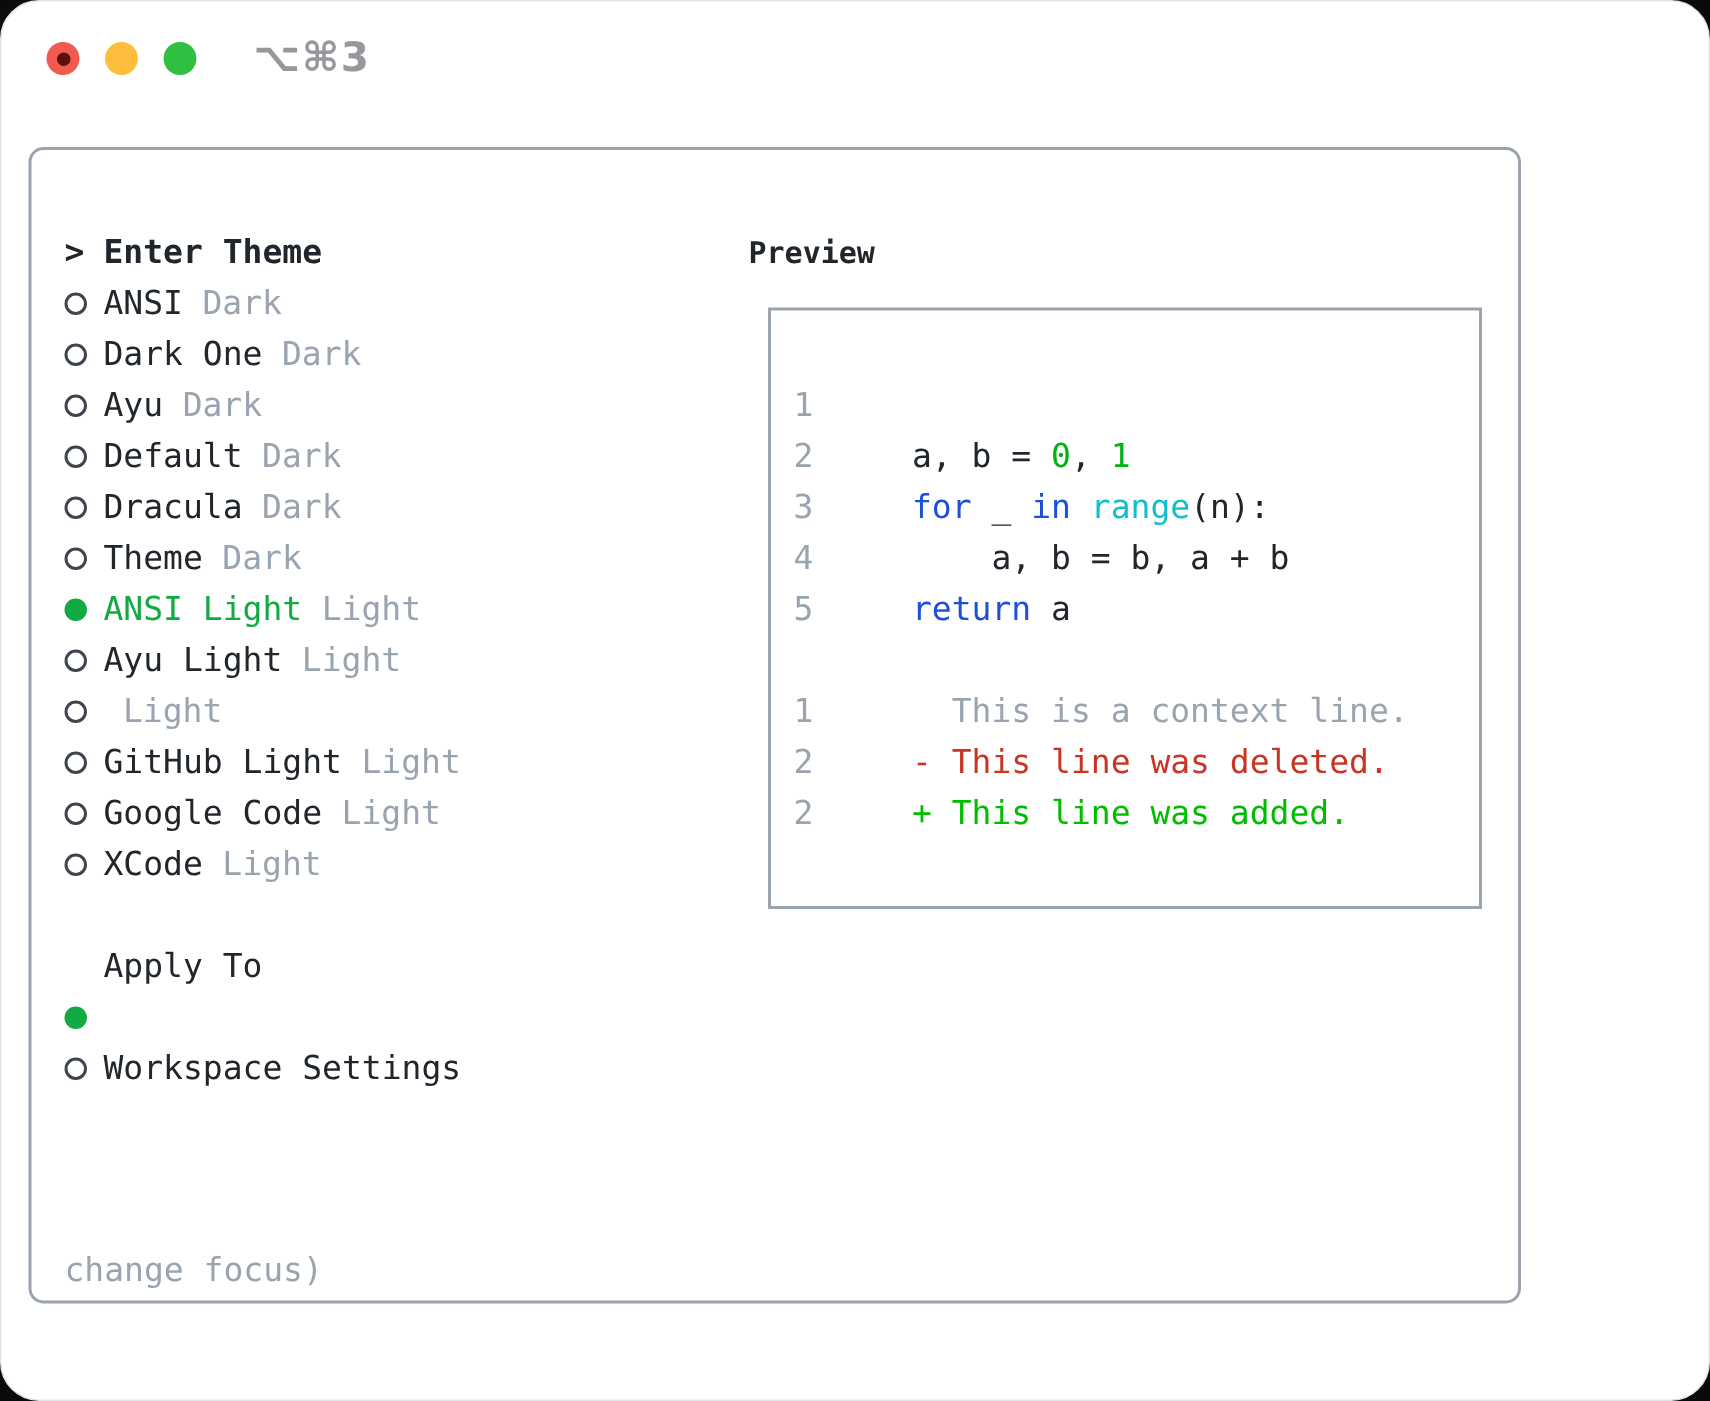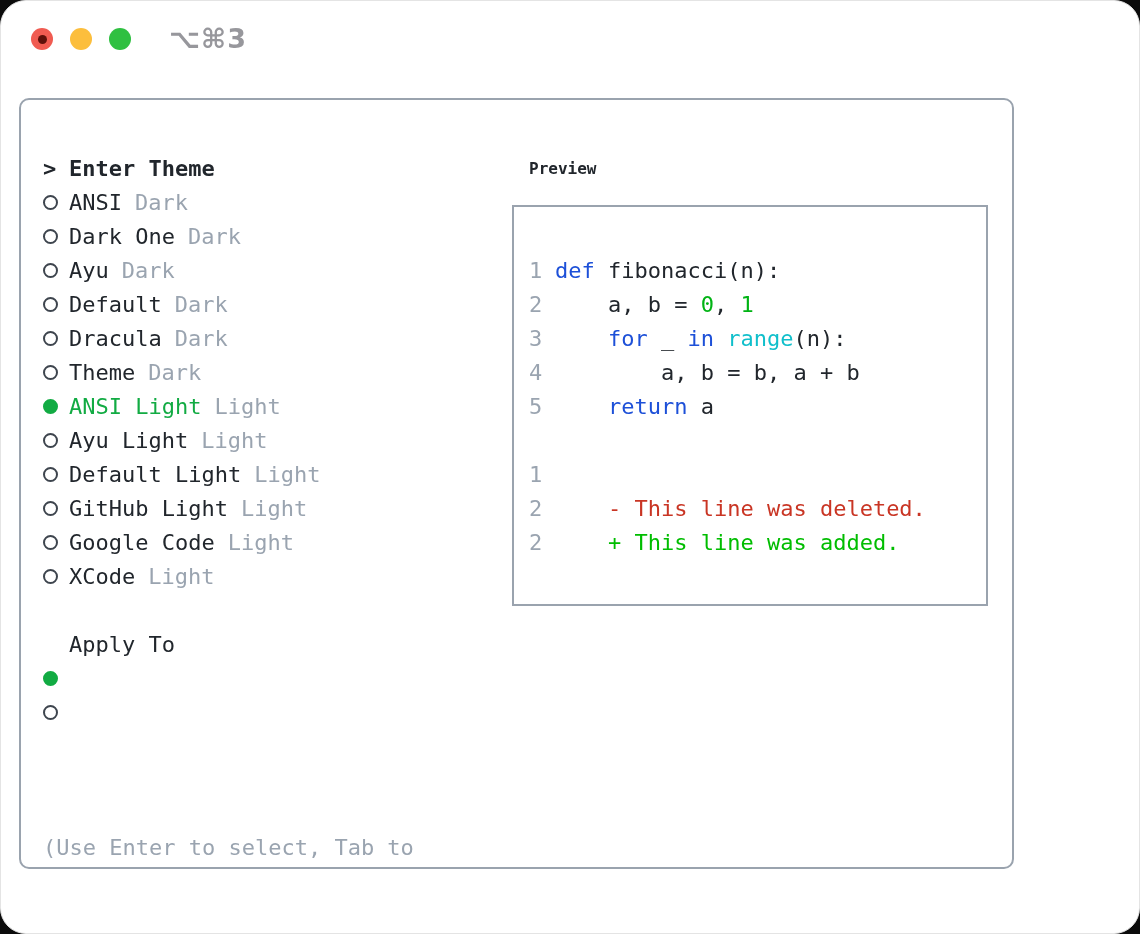--- a/index.html
+++ b/index.html
@@ -53,7 +53,7 @@
   .left-col{position:absolute;left:22px;top:51px;}
   .help{color:var(--muted-gray,#9aa4b0);font-size:22px;line-height:34px;white-space:pre;}
   
-  .preview-title{position:absolute;left:508px;top:51px;height:34px;display:flex;align-items:center;font-size:16px;font-weight:bold;color:var(--text-dark,#21262c);}
+  .preview-title{position:absolute;left:478px;top:51px;height:34px;display:flex;align-items:center;font-size:20px;font-weight:bold;color:var(--text-dark,#21262c);}
   .preview-box{
     position:absolute;left:491px;top:105px;
     width:476px;height:401px;

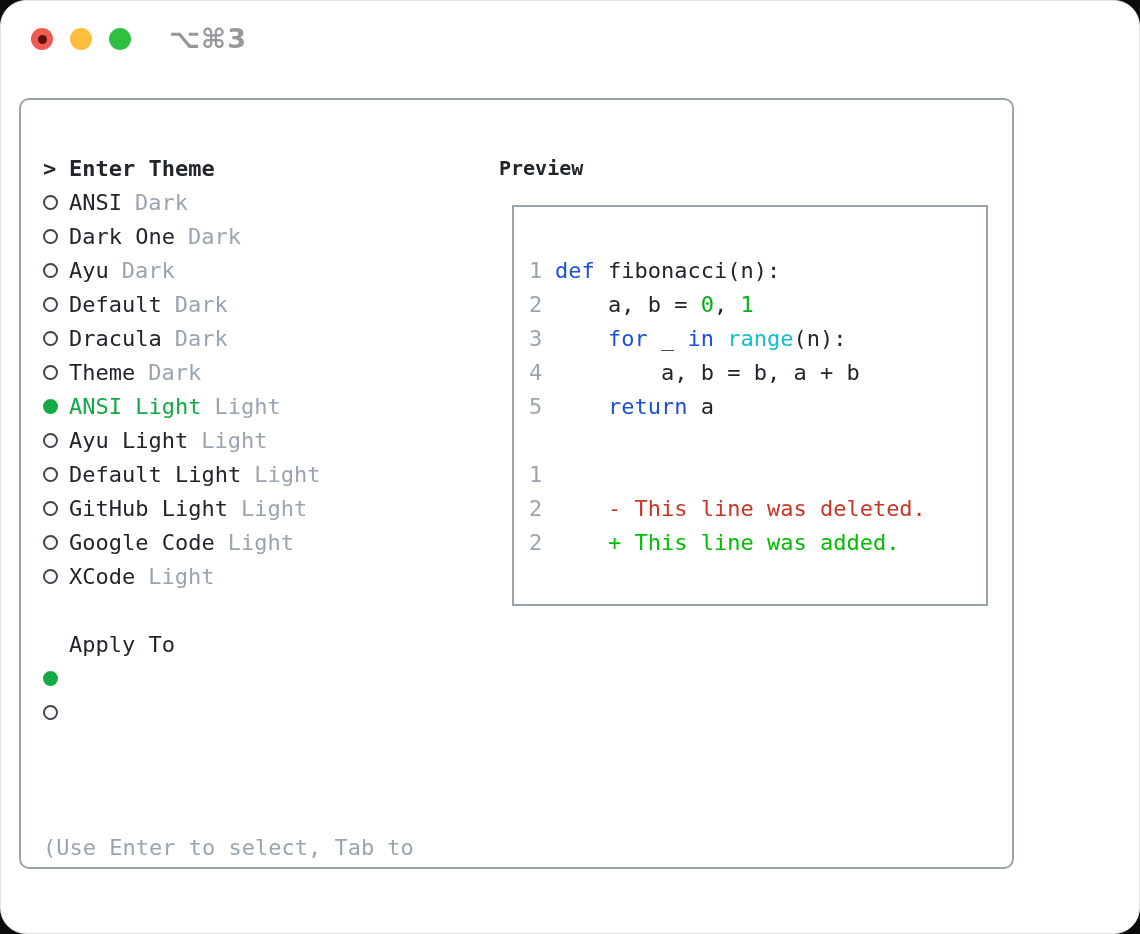--- a/index.html
+++ b/index.html
@@ -217,7 +217,6 @@
 
       <div class="cline">
         <span class="lno">1</span>
-        <span class="ct"><span class="tok kw">def</span><span class="tok"> fibonacci(n):</span></span>
       </div>
       <div class="cline">
         <span class="lno">2</span>

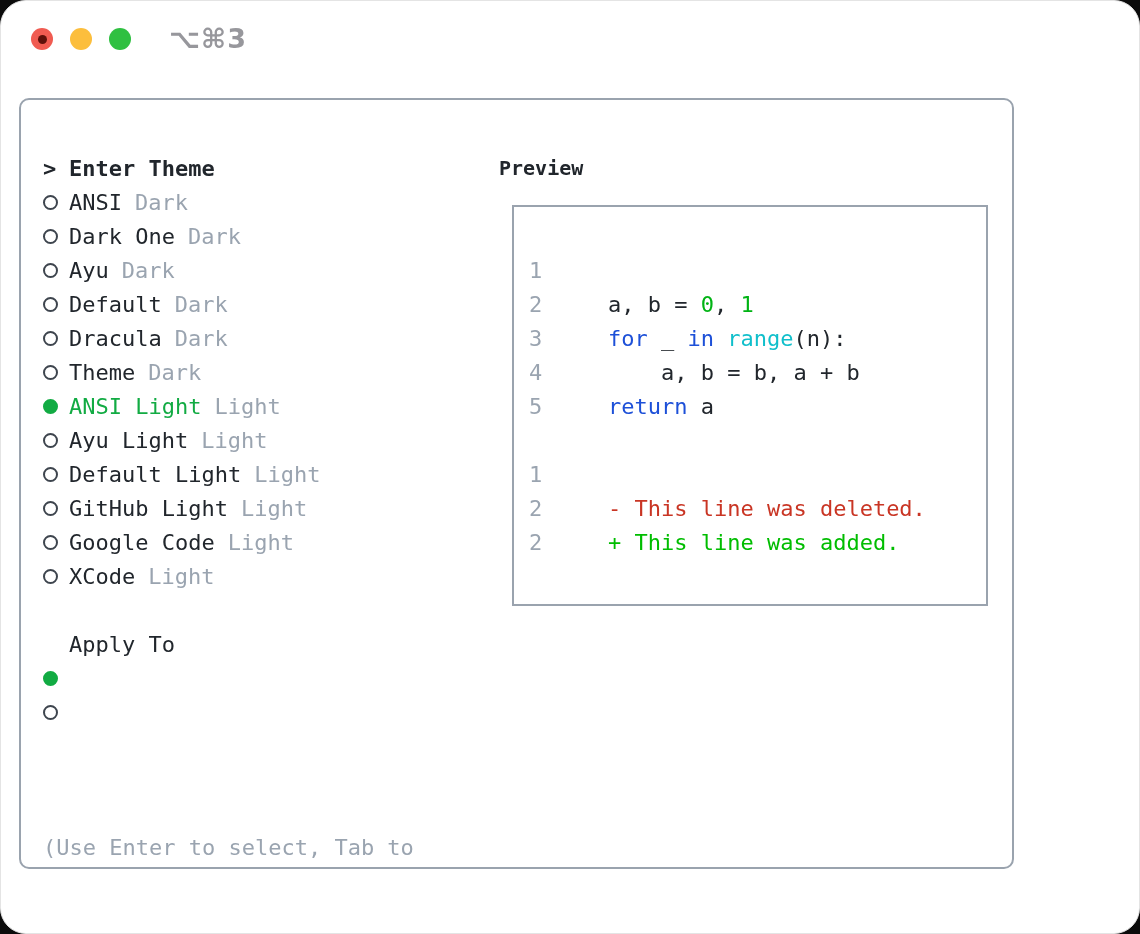--- a/index.html
+++ b/index.html
@@ -161,7 +161,6 @@
         <span class="gutter">
             <span class="radio"></span>
           </span>
-        <span class="name">Default Light</span>
         <span class="tag">Light</span>
       </div>
       <div class="row">

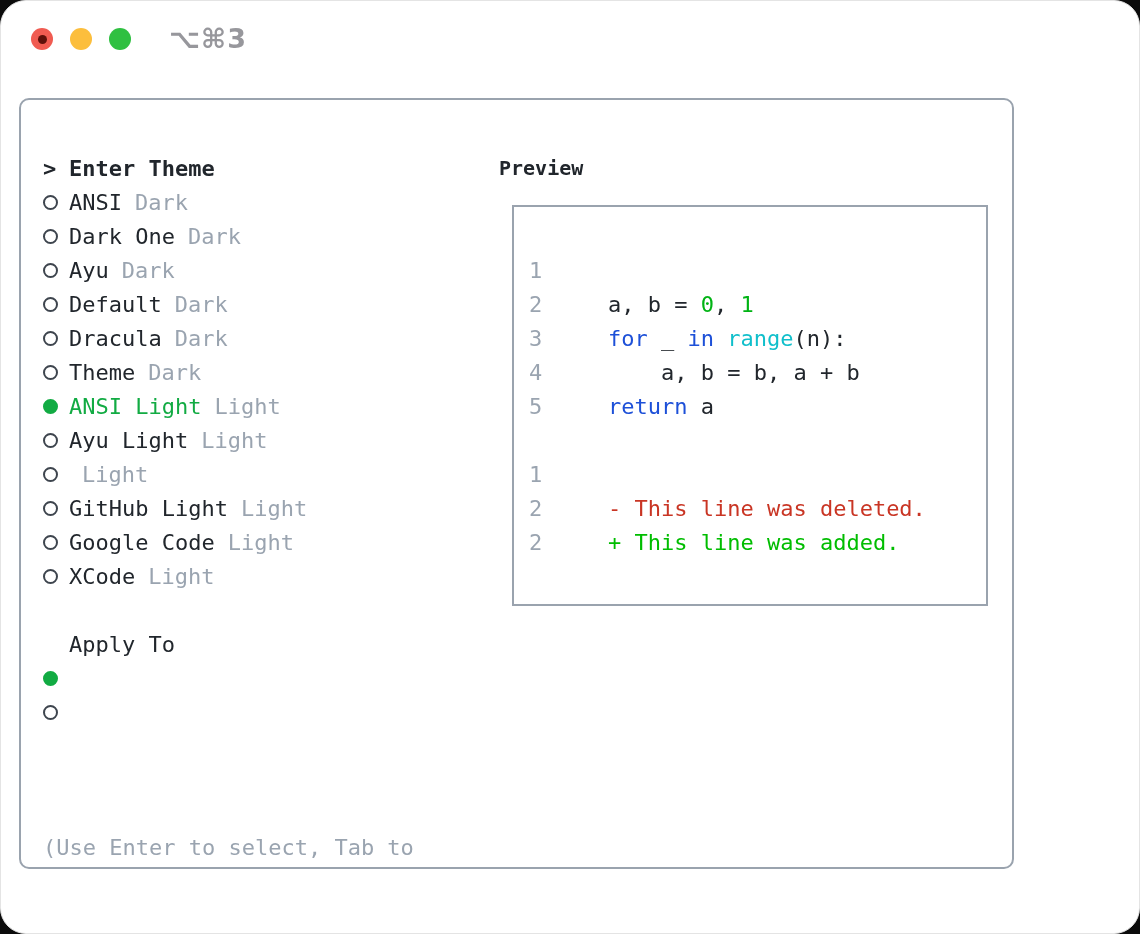--- a/index.html
+++ b/index.html
@@ -238,6 +238,7 @@
 
       <div class="dline context">
         <span class="lno">1</span>
+        <span class="dtext">      This is a context line.</span>
       </div>
       <div class="dline deleted">
         <span class="lno">2</span>

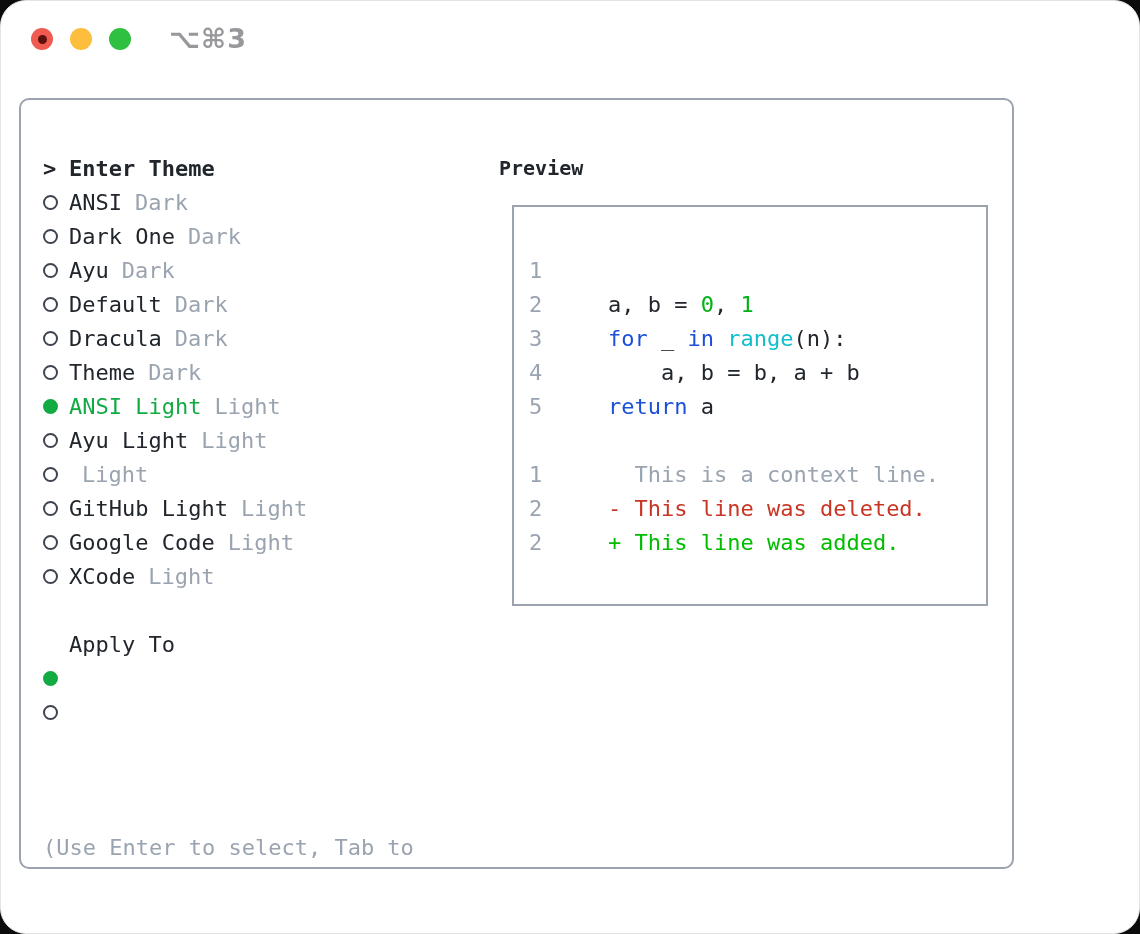--- a/index.html
+++ b/index.html
@@ -200,6 +200,7 @@
         <span class="gutter">
             <span class="radio"></span>
           </span>
+        <span class="name">Workspace Settings</span>
       </div>
 
       <div class="spacer"></div>

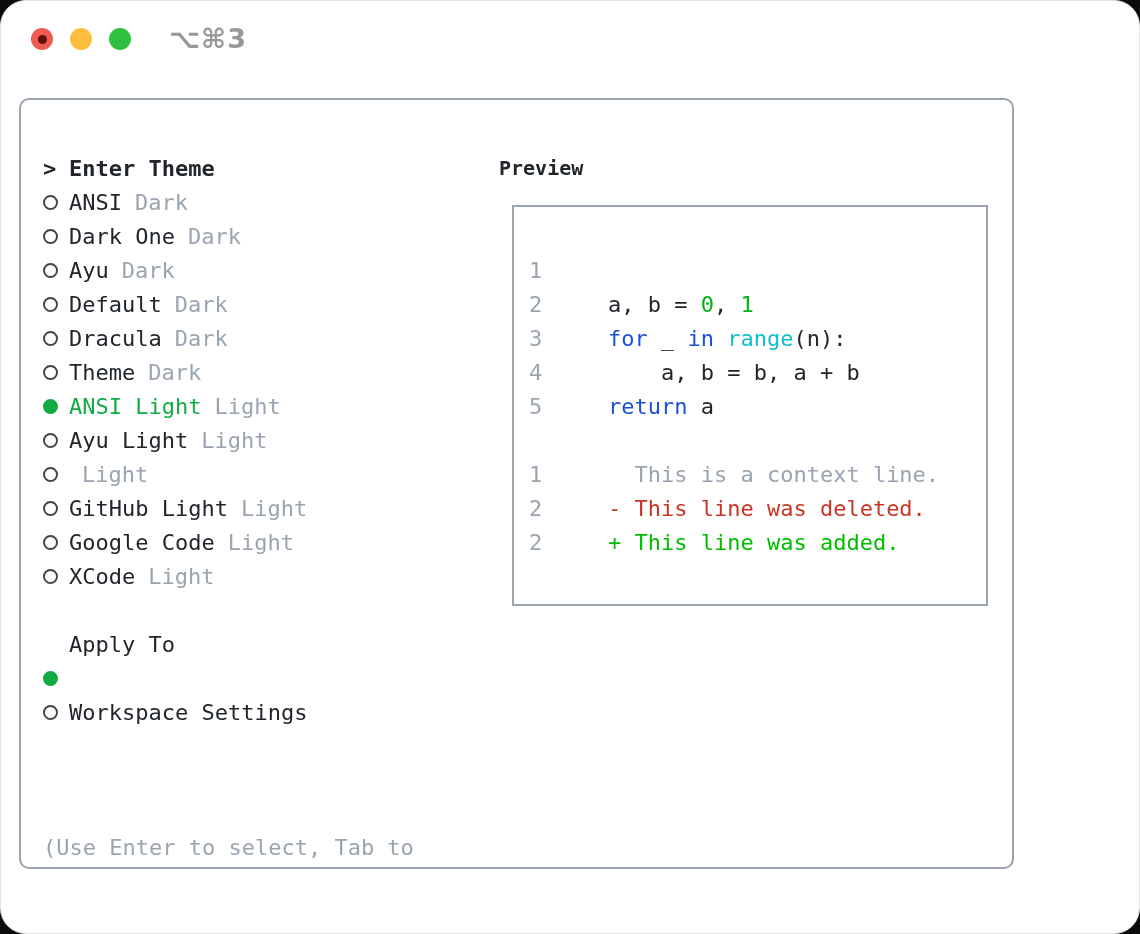--- a/index.html
+++ b/index.html
@@ -206,7 +206,6 @@
       <div class="spacer"></div>
 
       <div class="help">
-        <div>(Use Enter to select, Tab to</div>
         <div>change focus)</div>
       </div>
     </div>

